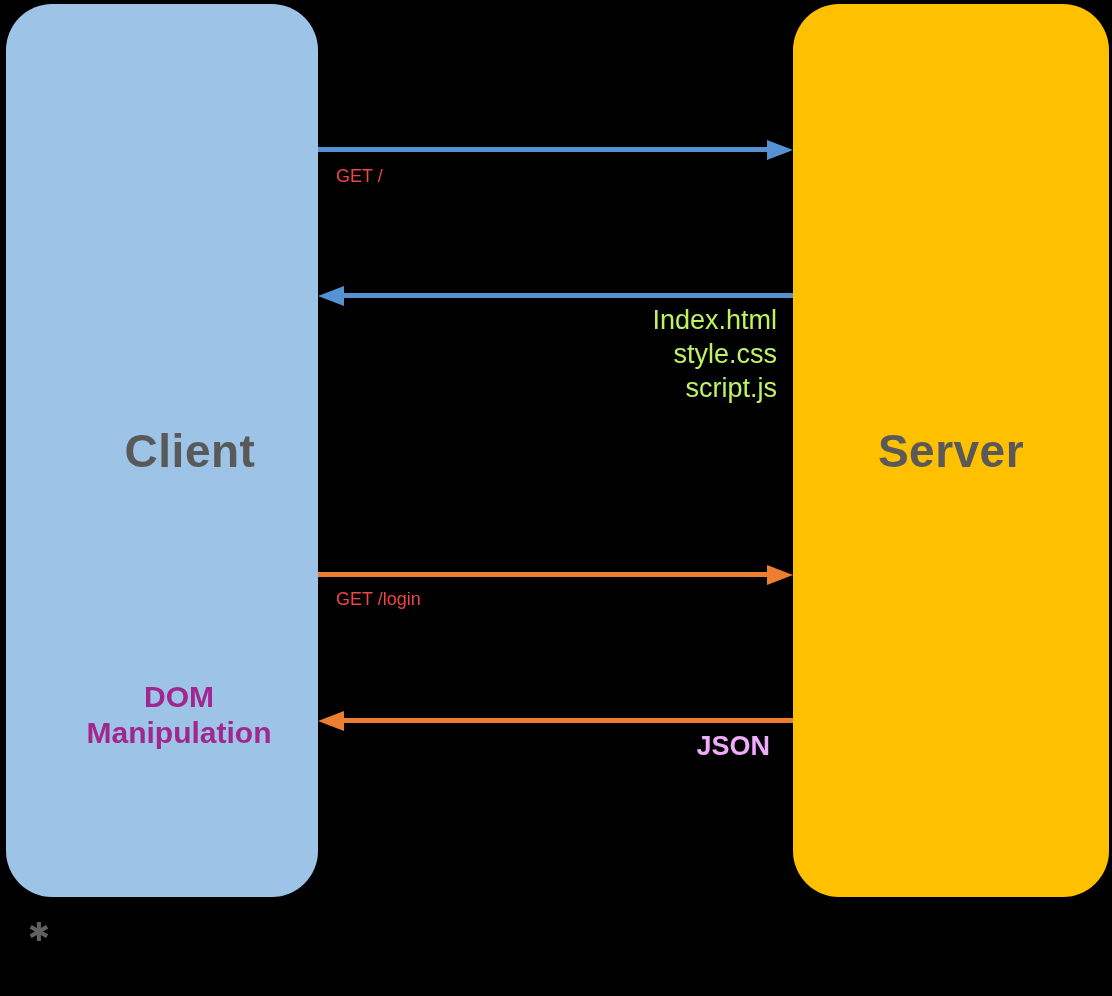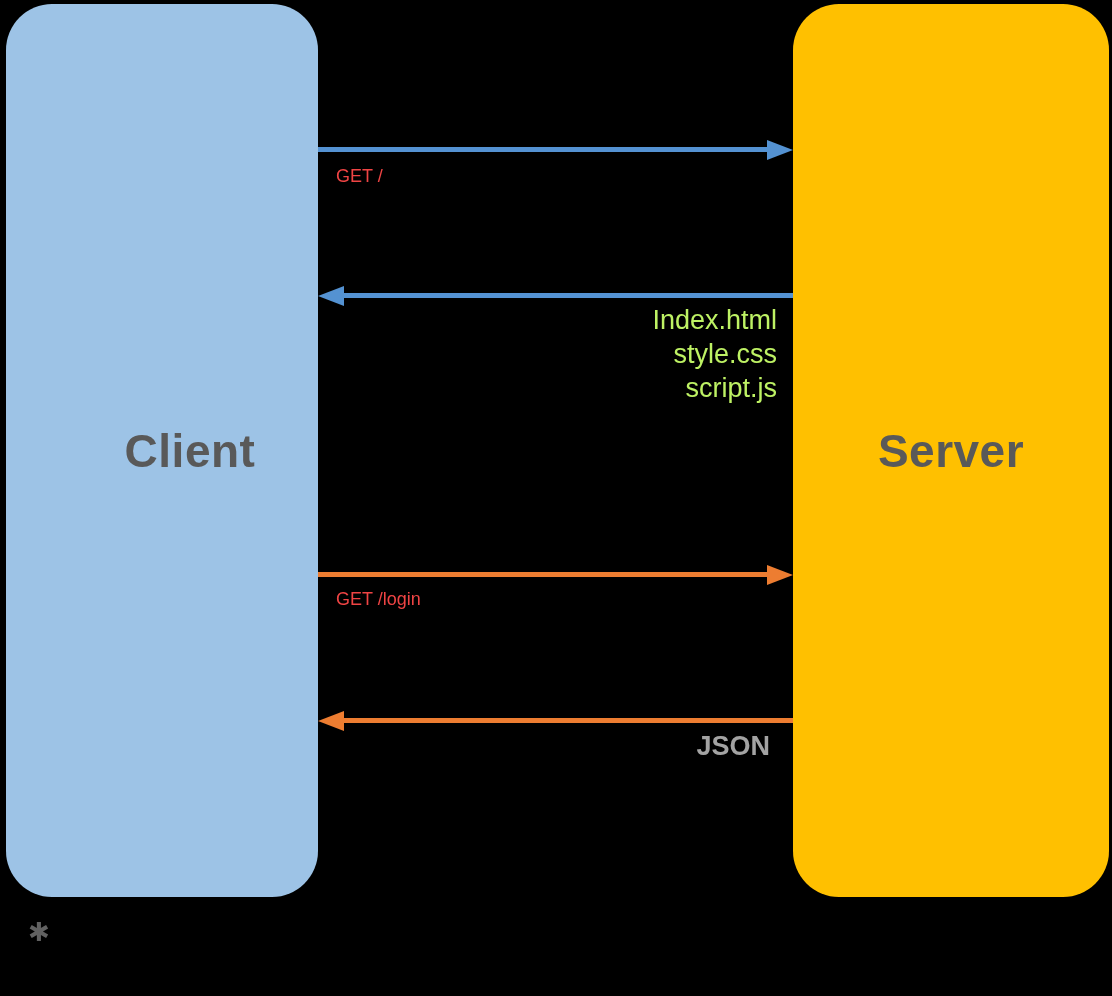--- a/index.html
+++ b/index.html
@@ -132,6 +132,10 @@
   <div class="arrow orange head-left" style="left:344px; top:718px; width:449px;"></div>
   <div class="json-label">JSON</div>
 
+  <div class="dom-label">
+    <div>DOM</div>
+    <div>Manipulation</div>
+  </div>
 
   <div class="note">
     <span class="bullet">✱</span>

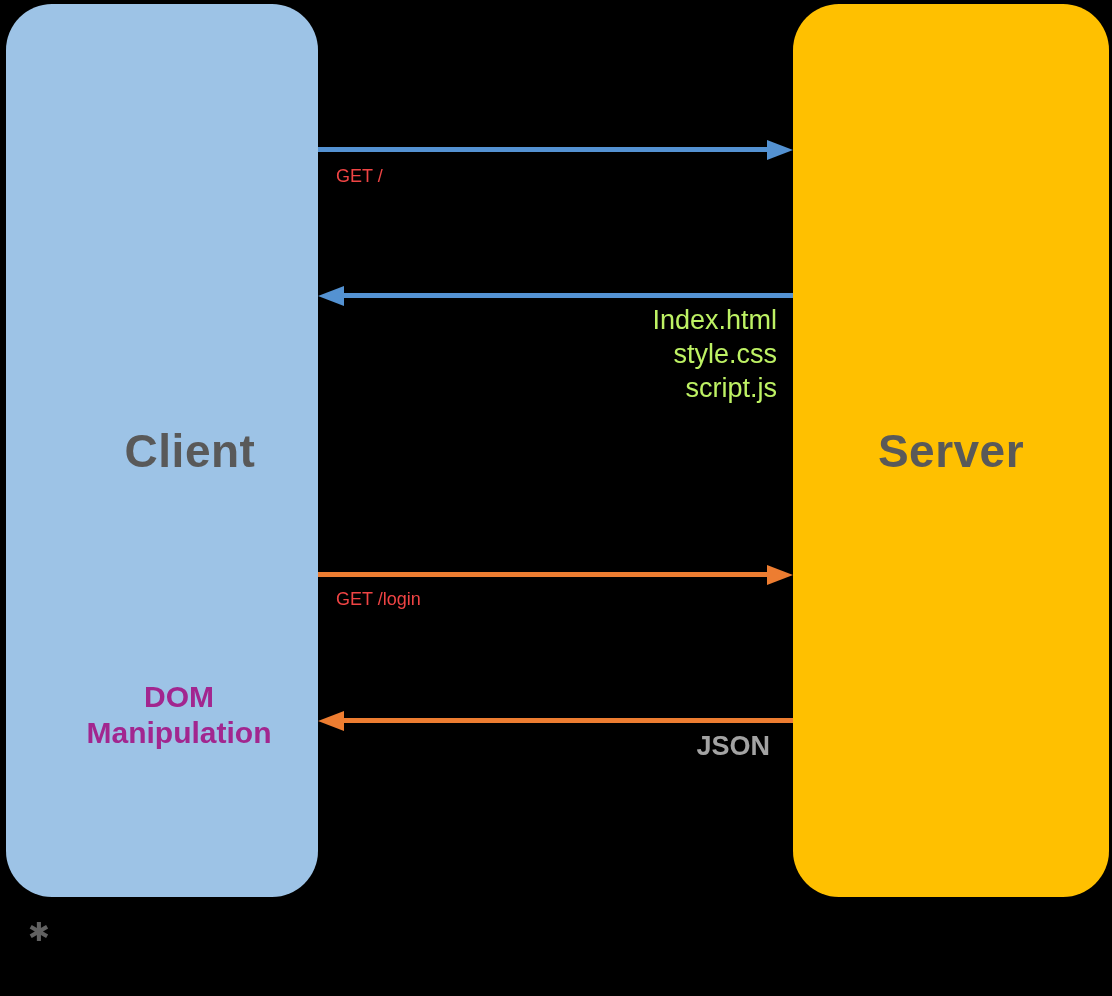--- a/index.html
+++ b/index.html
@@ -76,7 +76,7 @@
     top: 731px;
     font-size: 27px;
     font-weight: bold;
-    color: #a3a3a3;
+    color: #f0abfc;
   }
   .dom-label {
     position: absolute;

